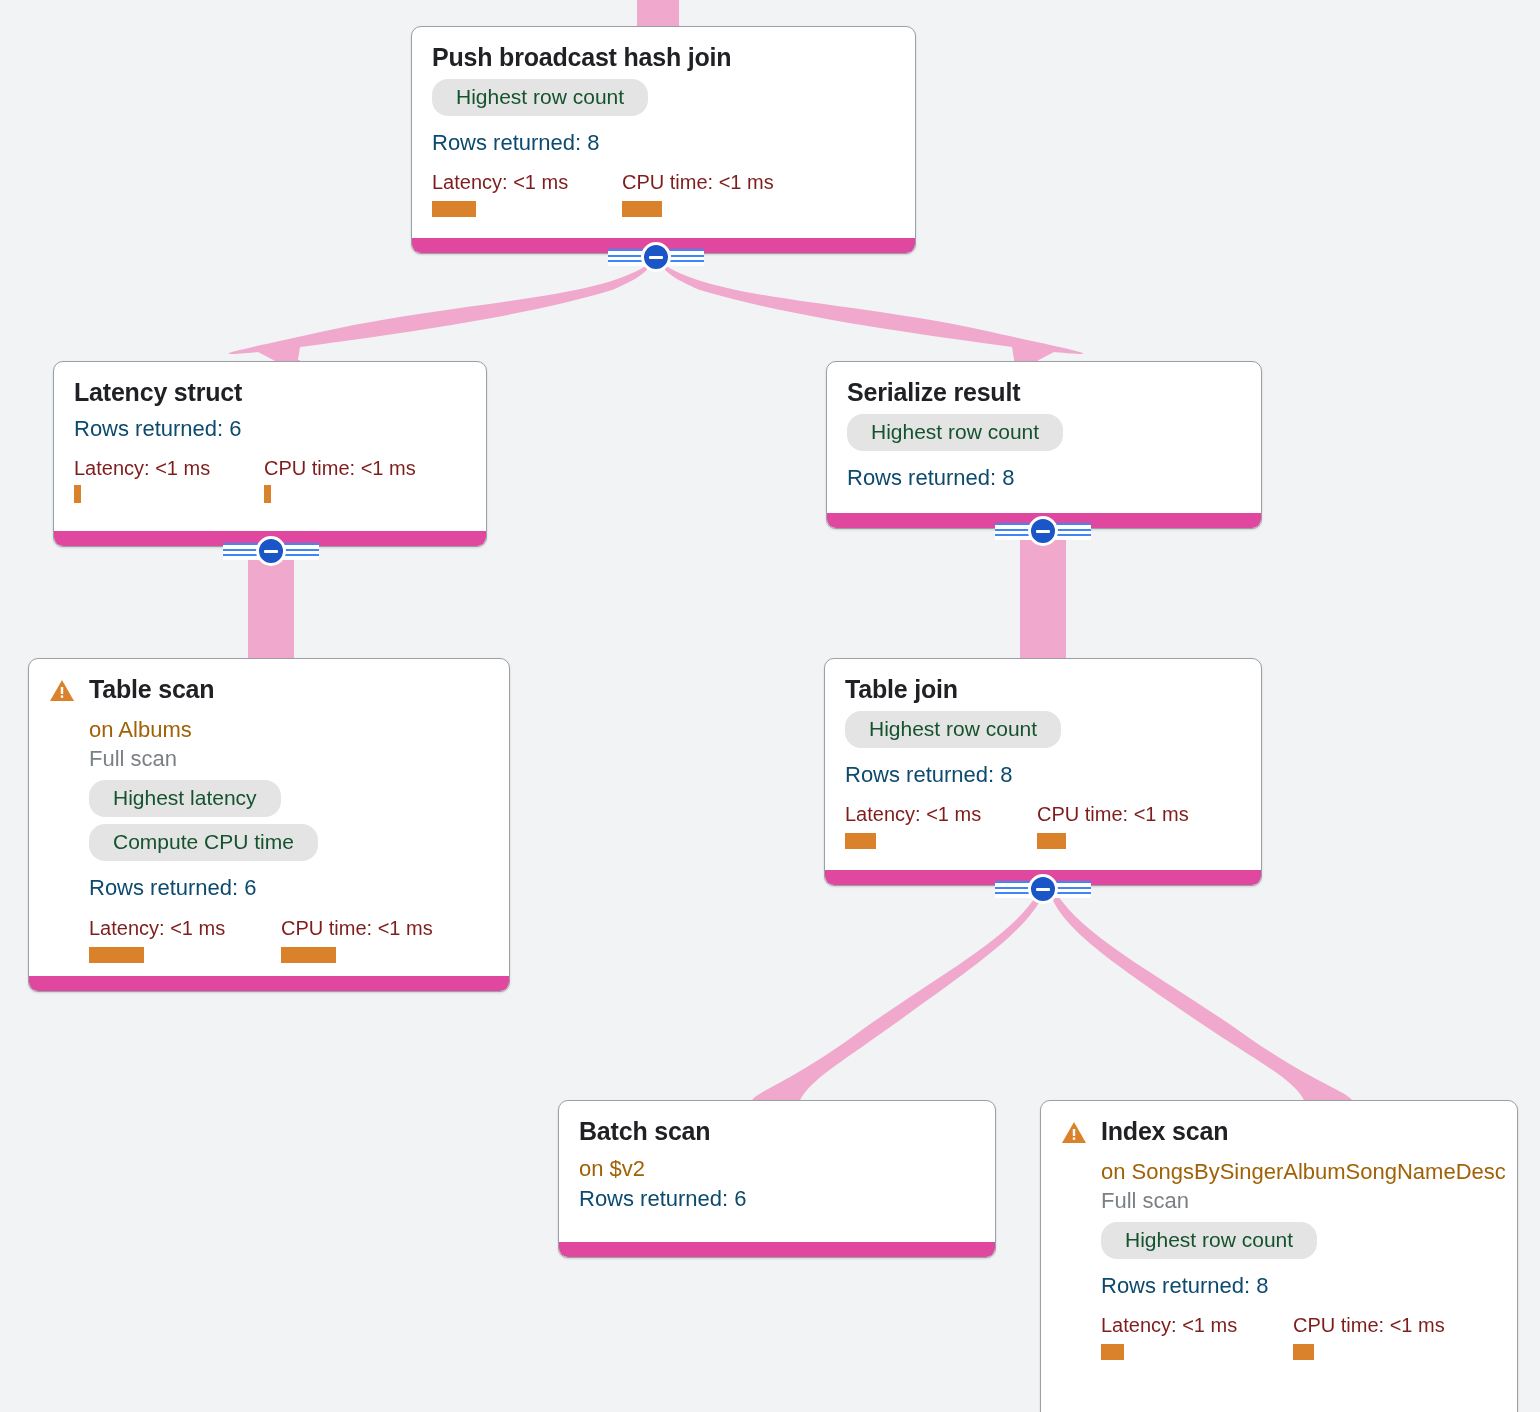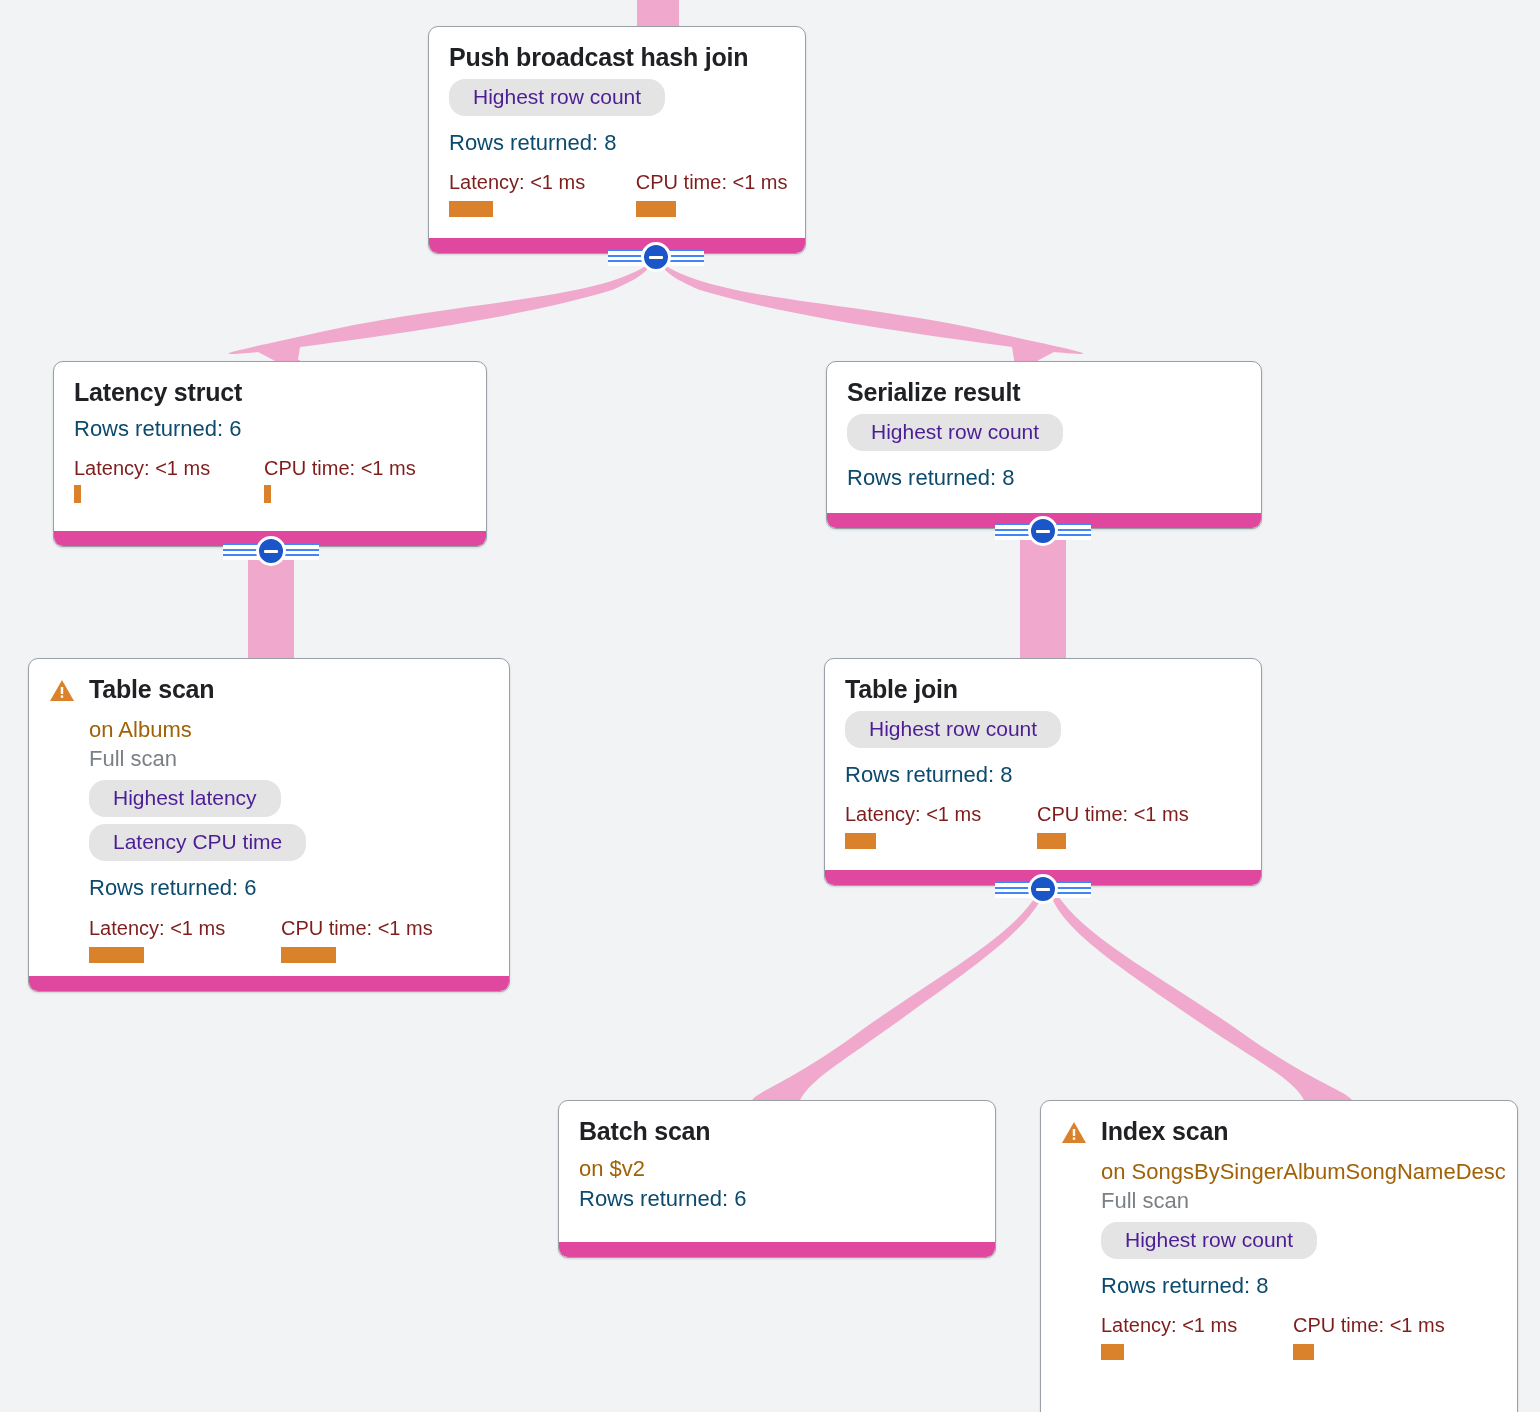--- a/index.html
+++ b/index.html
@@ -170,7 +170,7 @@
     </g>
   </svg>
 
-  <div class="node" style="left:428px;top:26px;width:378px;height:228px;">
+  <div class="node" style="left:411px;top:26px;width:505px;height:228px;">
     <div class="node-body">
       <div class="node-head">
         <div class="title">Push broadcast hash join</div>

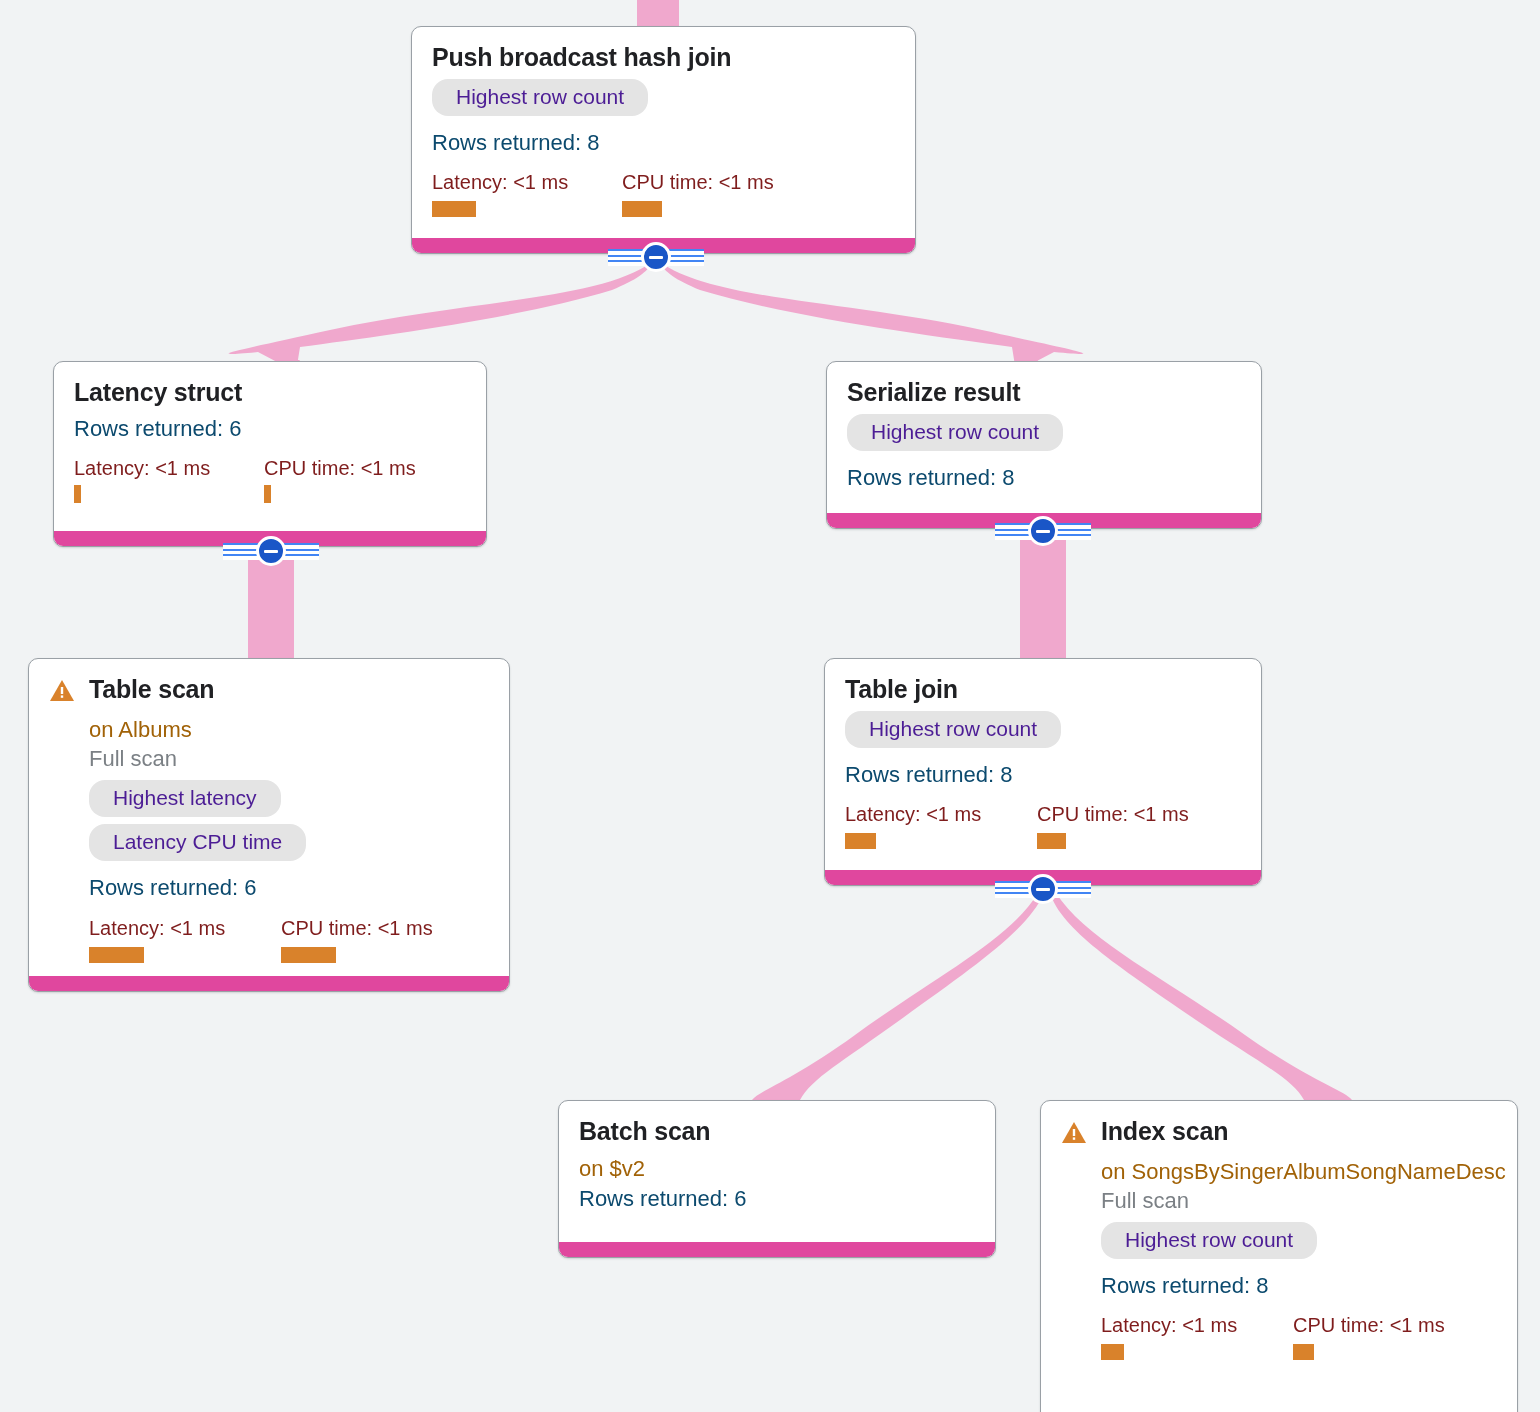--- a/index.html
+++ b/index.html
@@ -49,7 +49,7 @@
   .chip{
     display:inline-block;
     background:#e4e4e4;
-    color:#4c1d95;
+    color:#14532d;
     border-radius:16px;
     font-size:21px;
     padding:6px 24px 7px 24px;

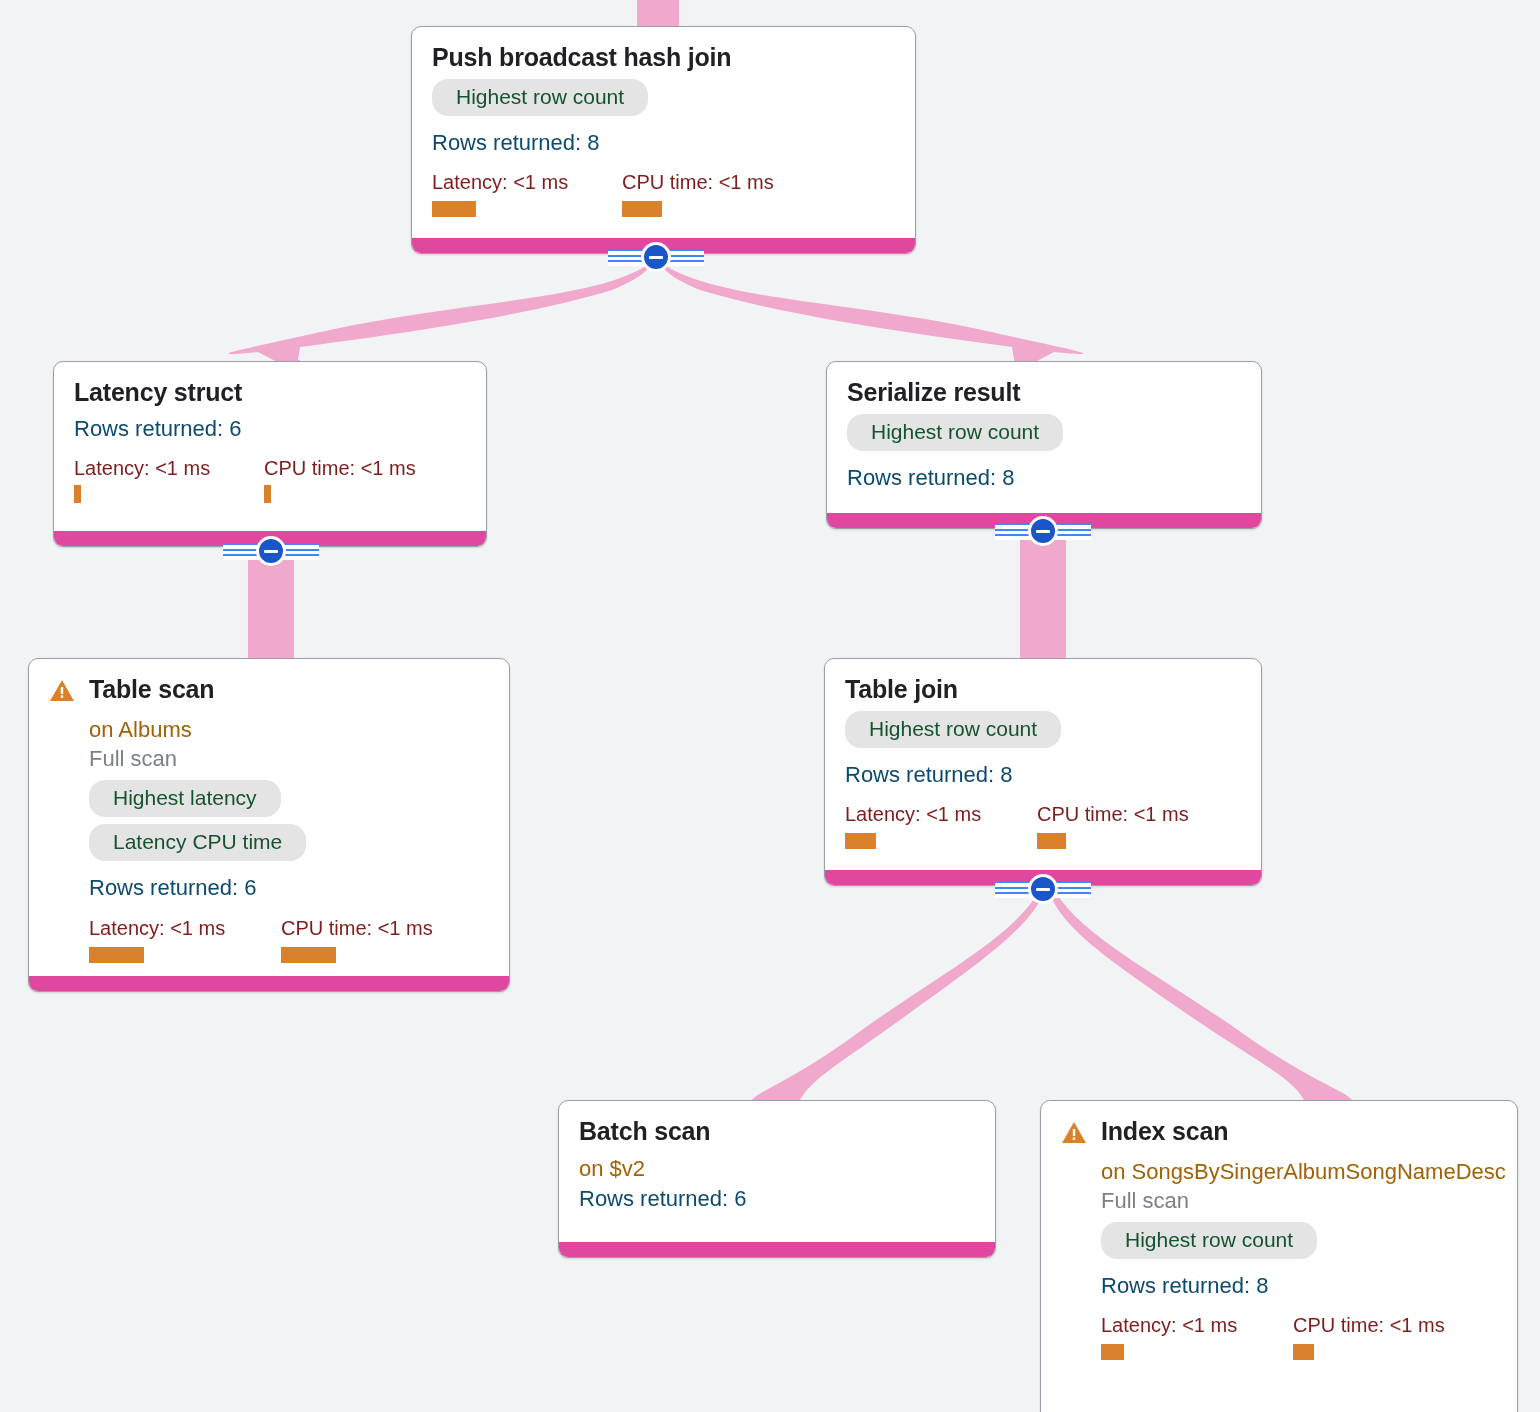--- a/index.html
+++ b/index.html
@@ -261,7 +261,7 @@
         <div class="fullscan">Full scan</div>
         <div class="chips">
           <span class="chip">Highest latency</span><br>
-          <span class="chip">Latency CPU time</span>
+          <span class="chip">Compute CPU time</span>
         </div>
         <div class="rows">Rows returned: 6</div>
         <div class="metrics">

